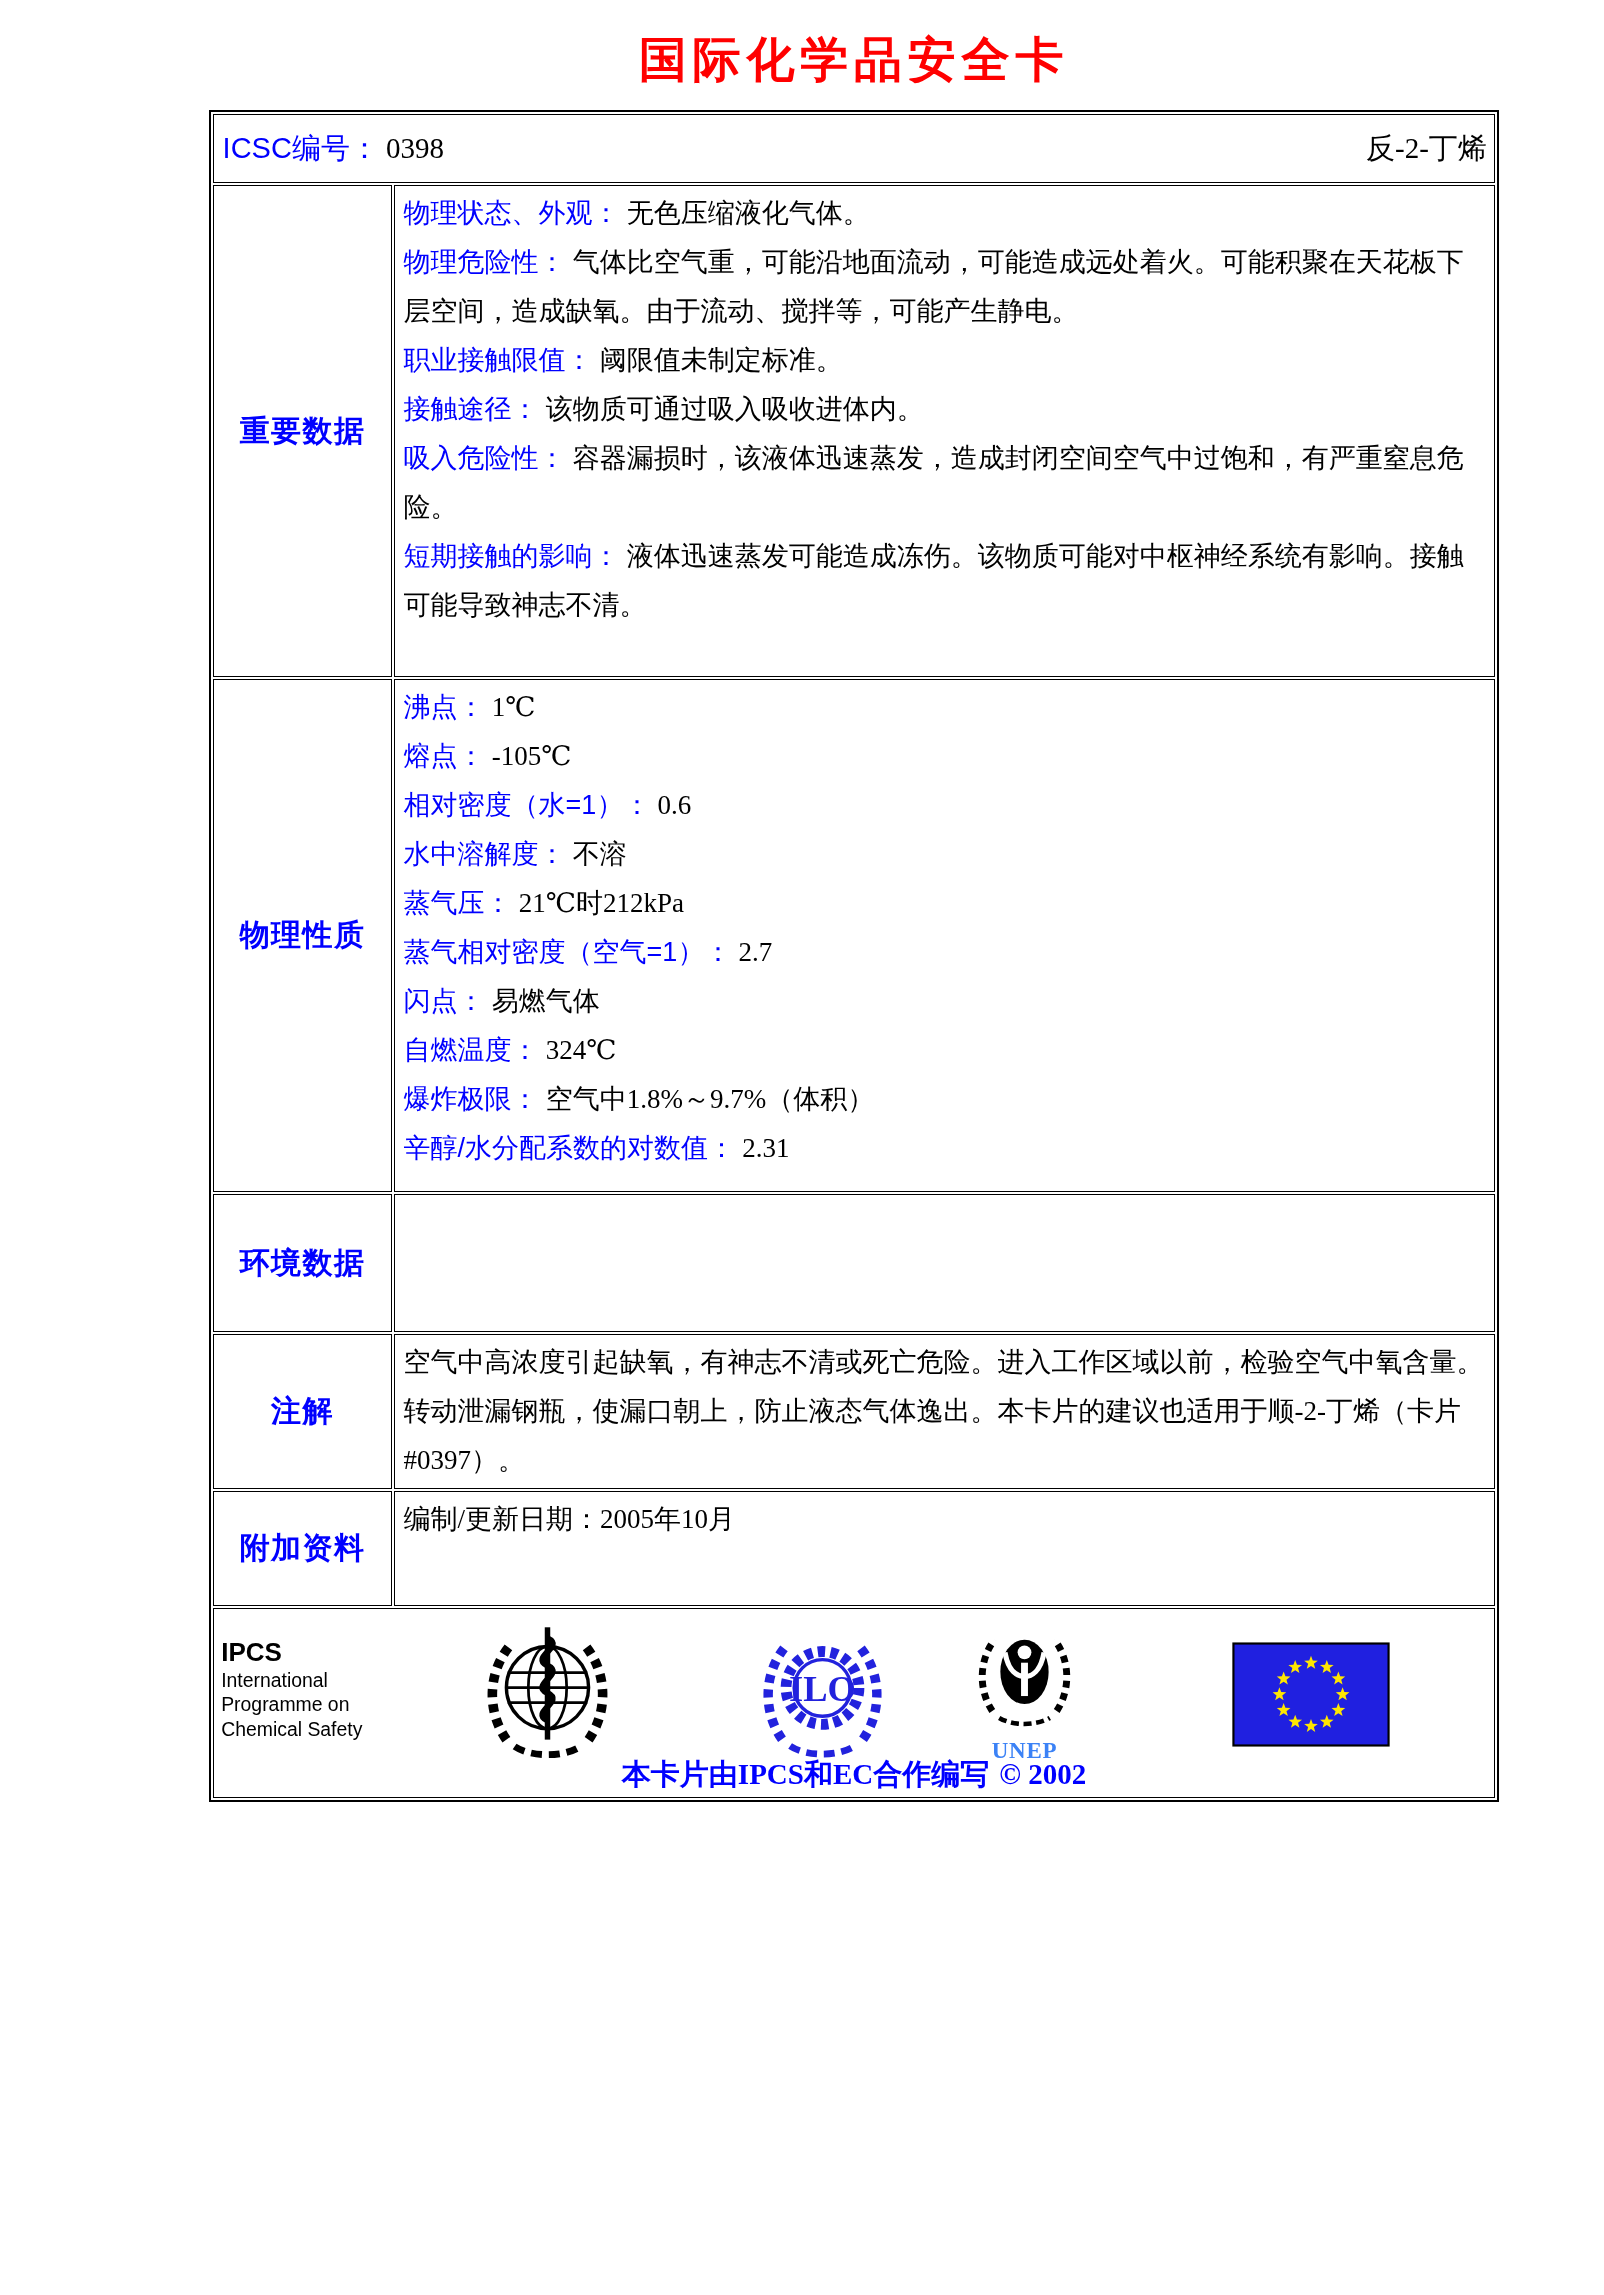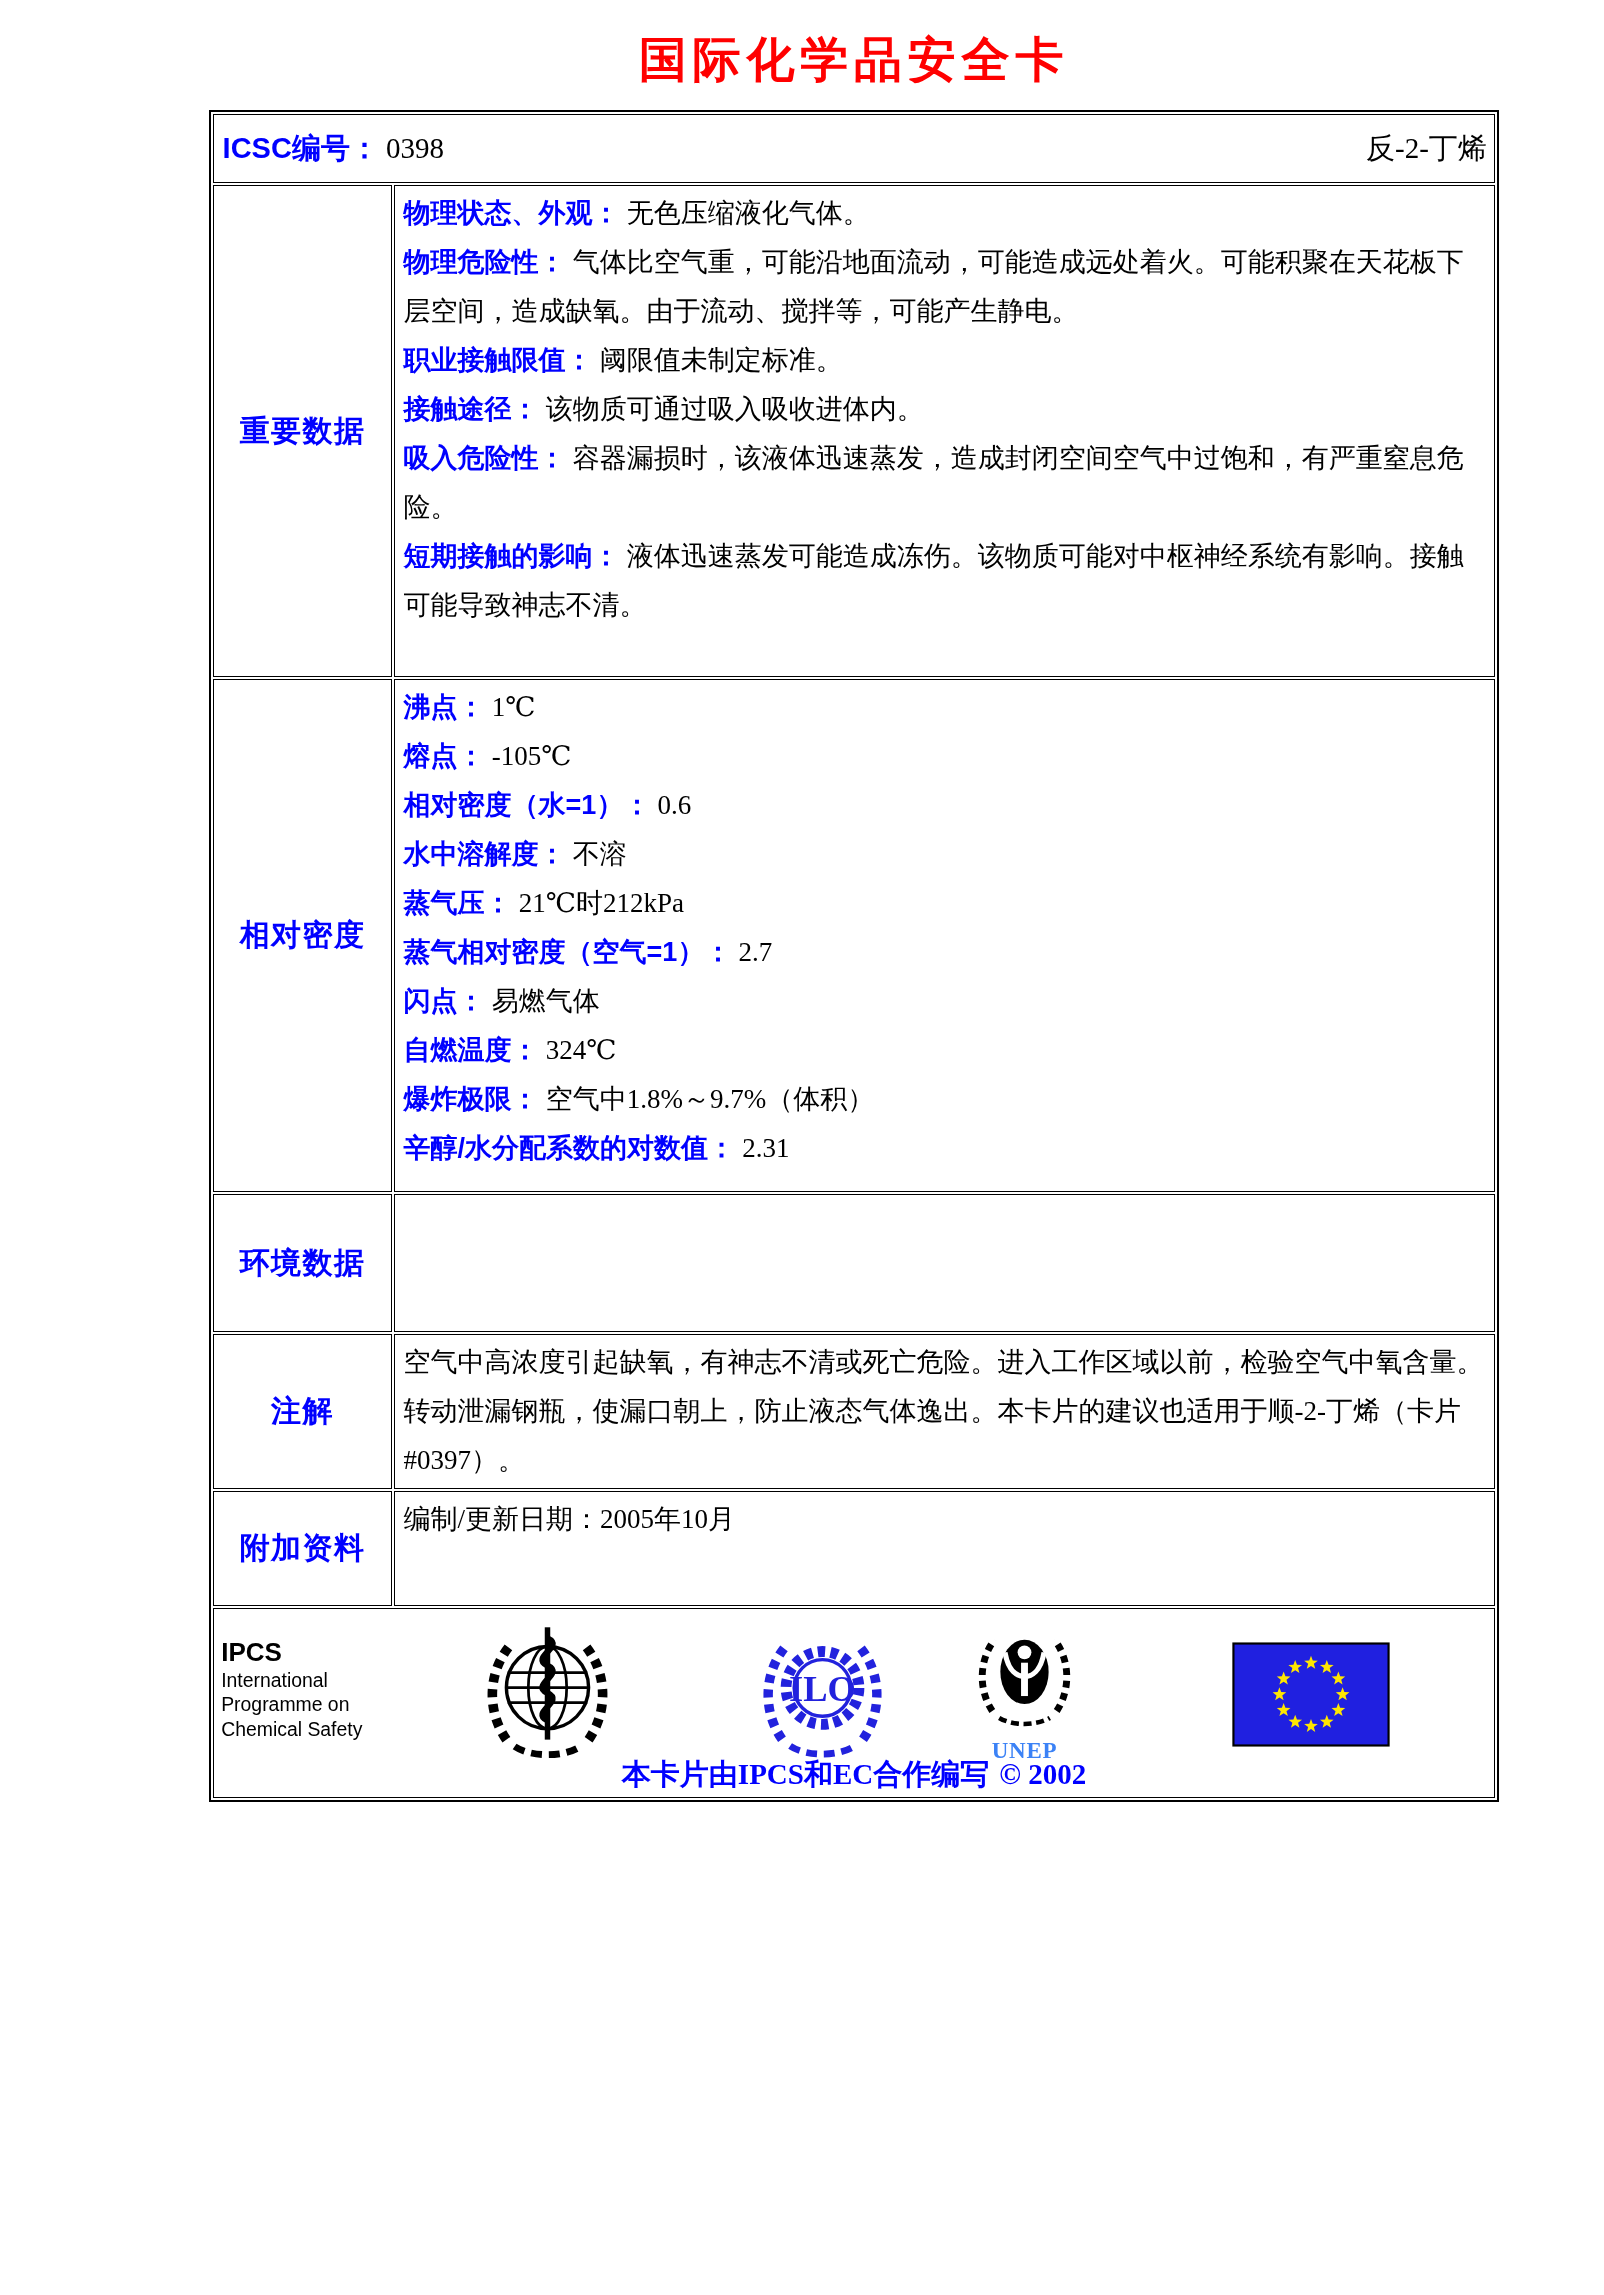--- a/index.html
+++ b/index.html
@@ -38,7 +38,7 @@
     height:100%;padding:0 7.2px 0 8.6px;font-size:29px;line-height:1.2;
   }
   .flabel{
-    color:var(--accent-blue);font-weight:bold;
+    color:var(--accent-blue);font-weight:normal;
     font-family:"Liberation Sans","DejaVu Sans",sans-serif;
     padding-right:7.2px;
     text-align:center;

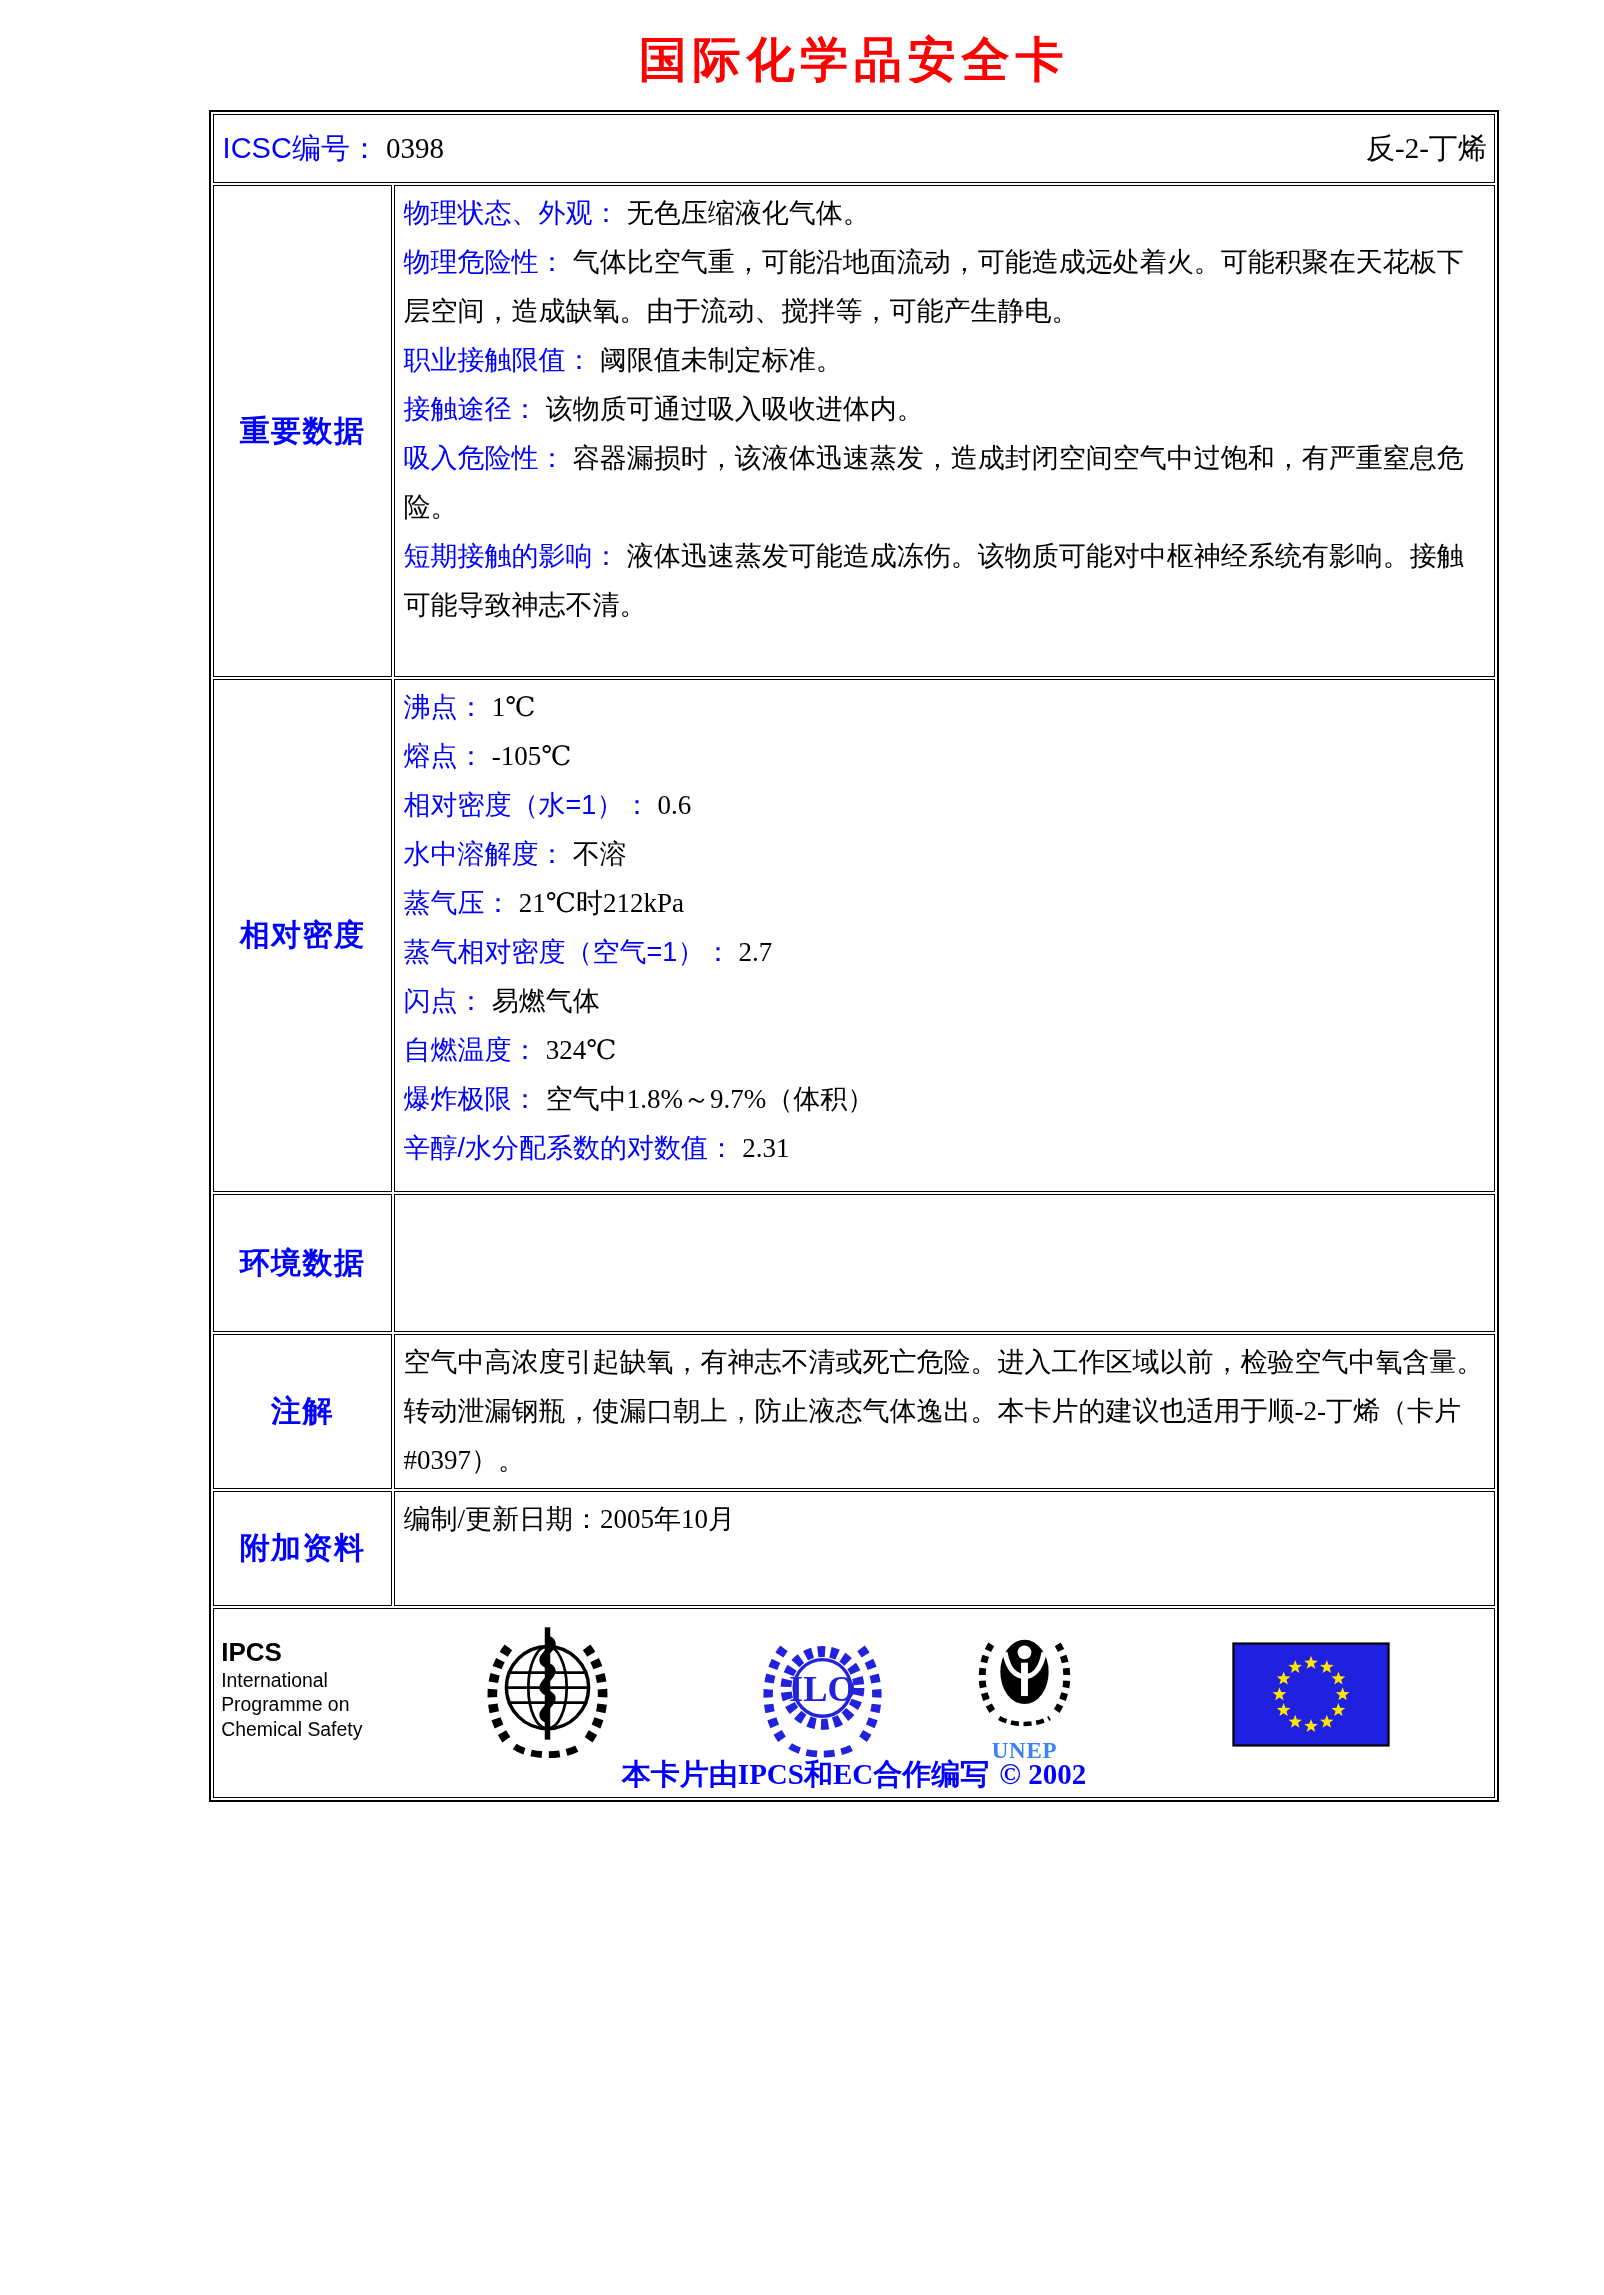--- a/index.html
+++ b/index.html
@@ -131,7 +131,7 @@
       </tr>
 
       <tr>
-        <td class="sec h3">相对密度</td>
+        <td class="sec h3">物理性质</td>
         <td class="content">
               <div class="entry"><span class="flabel">沸点：</span><span class="ftext">1℃</span></div>
               <div class="entry"><span class="flabel">熔点：</span><span class="ftext">-105℃</span></div>

